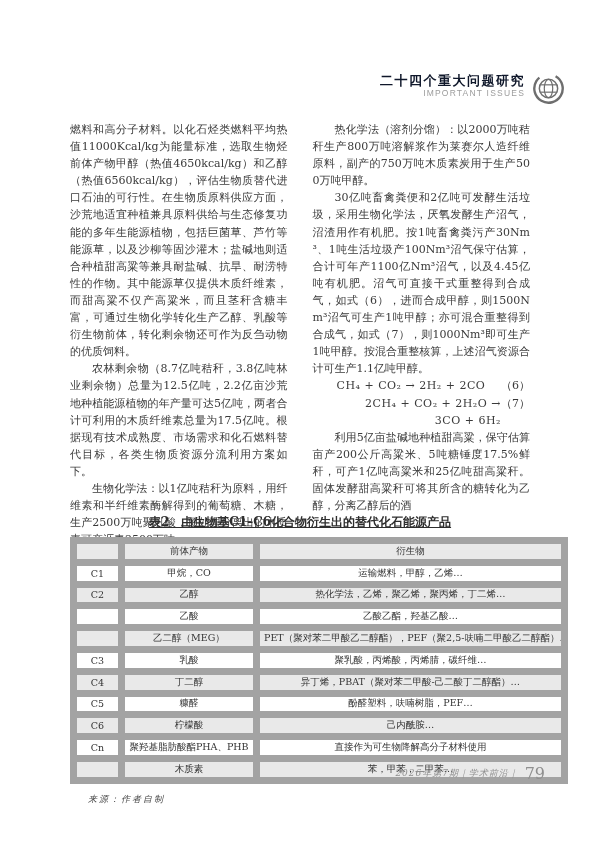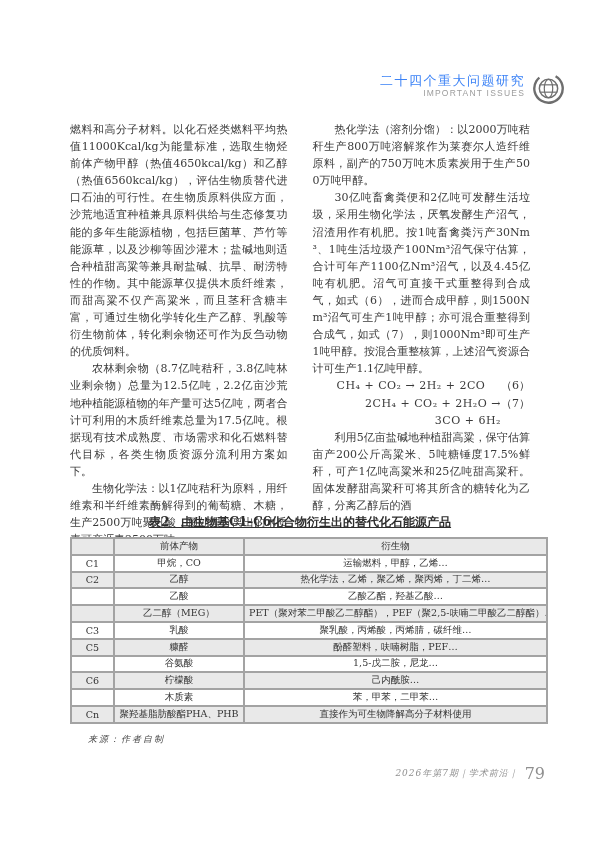--- a/index.html
+++ b/index.html
@@ -9,7 +9,7 @@
   
   .header{position:absolute;top:74px;right:35px;display:flex;align-items:flex-start;gap:7px;}
   .header-titles{text-align:right;}
-  .header-title-cn{font-size:13px;font-weight:normal;color:#3b82f6;letter-spacing:1.5px;line-height:14px;}
+  .header-title-cn{font-size:13px;font-weight:bold;color:#0f172a;letter-spacing:1.5px;line-height:14px;}
   .header-title-en{font-family:"Liberation Sans",sans-serif;font-size:8.5px;color:#9c9c9c;
                    letter-spacing:1.2px;line-height:11px;}
   .globe{width:33px;height:33px;margin-top:-2px;}

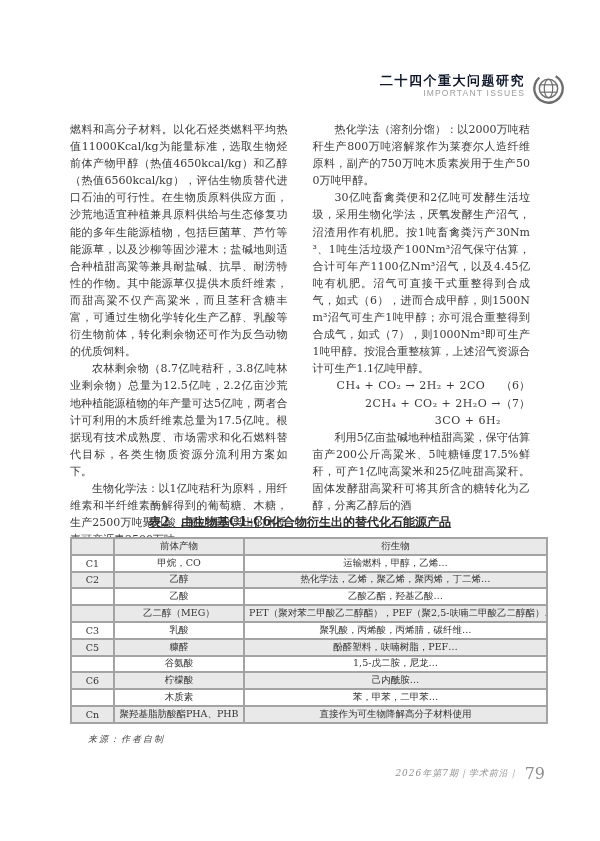--- a/index.html
+++ b/index.html
@@ -28,7 +28,7 @@
   .table-block{position:absolute;top:514px;left:70px;width:460px;}
   .table-caption{text-align:center;font-size:12px;font-weight:bold;color:#2e2e2e;margin-bottom:6px;text-decoration:underline;}
   table.products{border-collapse:collapse;width:446px;margin:0 auto;table-layout:fixed;}
-  table.products th,table.products td{border:2px solid #a3a3a3;font-weight:normal;
+  table.products th,table.products td{border:7px solid #a3a3a3;font-weight:normal;
        font-size:9.5px;color:#333;text-align:center;height:14.8px;padding:0 4px;
        overflow:hidden;white-space:nowrap;}
   table.products thead th{background:#e9e9e9;}

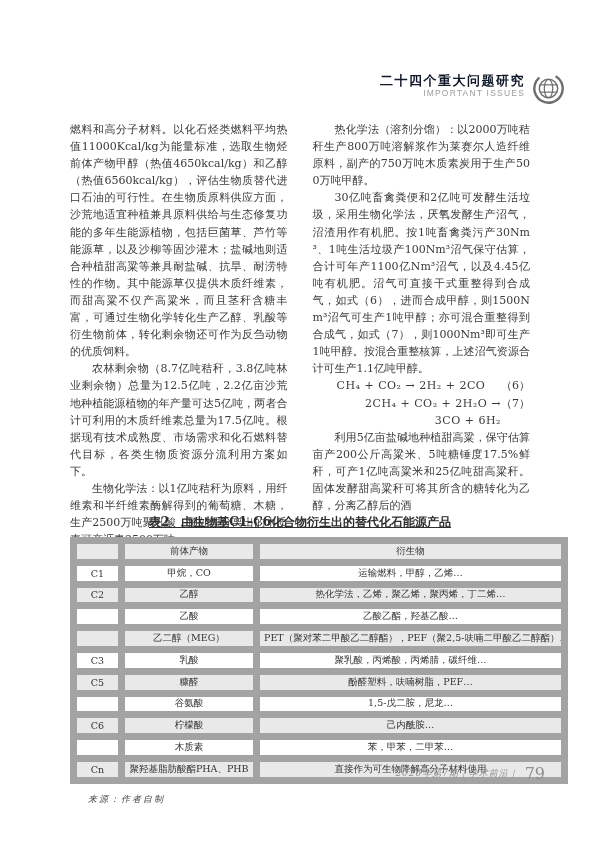--- a/index.html
+++ b/index.html
@@ -119,6 +119,11 @@
           <td>聚乳酸，丙烯酸，丙烯腈，碳纤维…</td>
         </tr>
         <tr>
+          <td>C4</td>
+          <td>丁二醇</td>
+          <td>异丁烯，PBAT（聚对苯二甲酸-己二酸丁二醇酯）…</td>
+        </tr>
+        <tr>
           <td>C5</td>
           <td>糠醛</td>
           <td>酚醛塑料，呋喃树脂，PEF…</td>

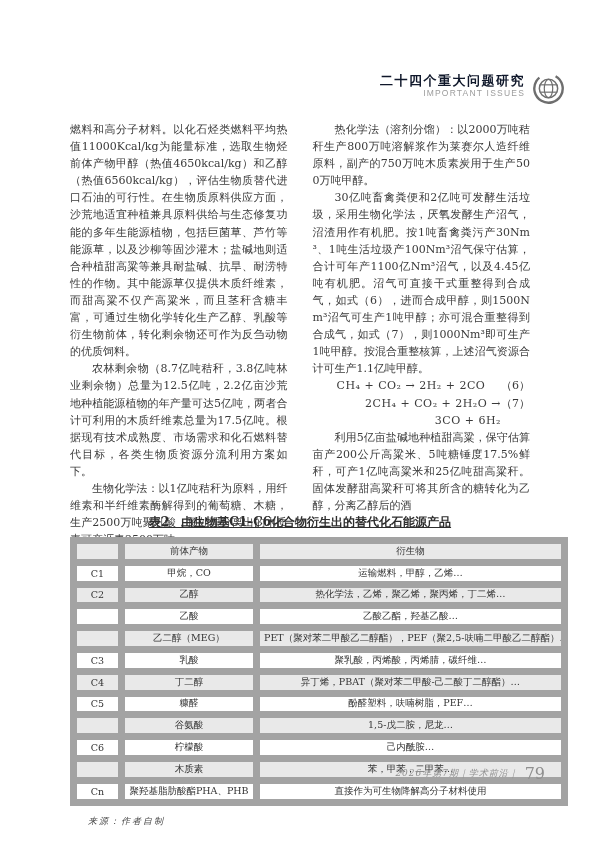--- a/index.html
+++ b/index.html
@@ -129,11 +129,6 @@
           <td>酚醛塑料，呋喃树脂，PEF…</td>
         </tr>
         <tr>
-          <td></td>
-          <td>谷氨酸</td>
-          <td>1,5-戊二胺，尼龙…</td>
-        </tr>
-        <tr>
           <td>C6</td>
           <td>柠檬酸</td>
           <td>己内酰胺…</td>

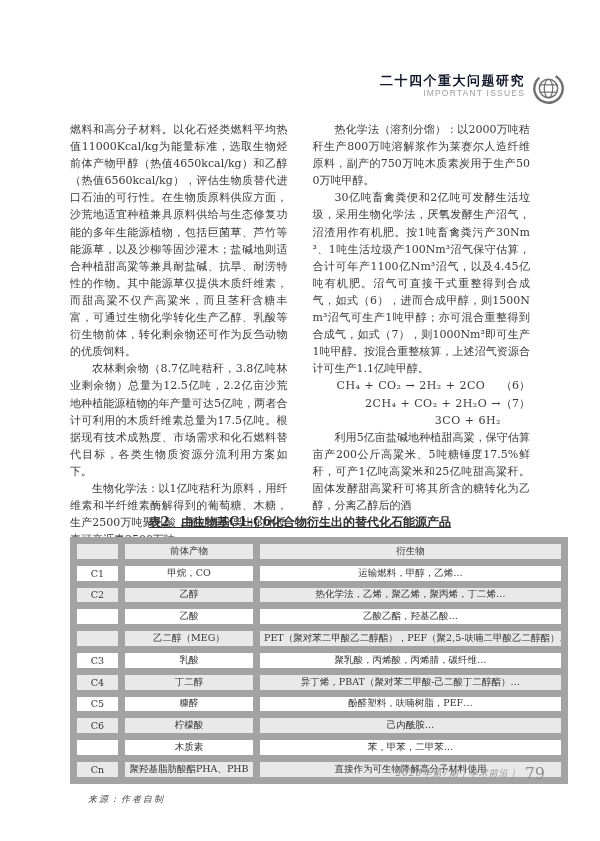--- a/index.html
+++ b/index.html
@@ -134,14 +134,14 @@
           <td>己内酰胺…</td>
         </tr>
         <tr>
+          <td>Cn</td>
+          <td>聚羟基脂肪酸酯PHA、PHB</td>
+          <td>直接作为可生物降解高分子材料使用</td>
+        </tr>
+        <tr>
           <td></td>
           <td>木质素</td>
           <td>苯，甲苯，二甲苯…</td>
-        </tr>
-        <tr>
-          <td>Cn</td>
-          <td>聚羟基脂肪酸酯PHA、PHB</td>
-          <td>直接作为可生物降解高分子材料使用</td>
         </tr>
       </tbody>
     </table>

